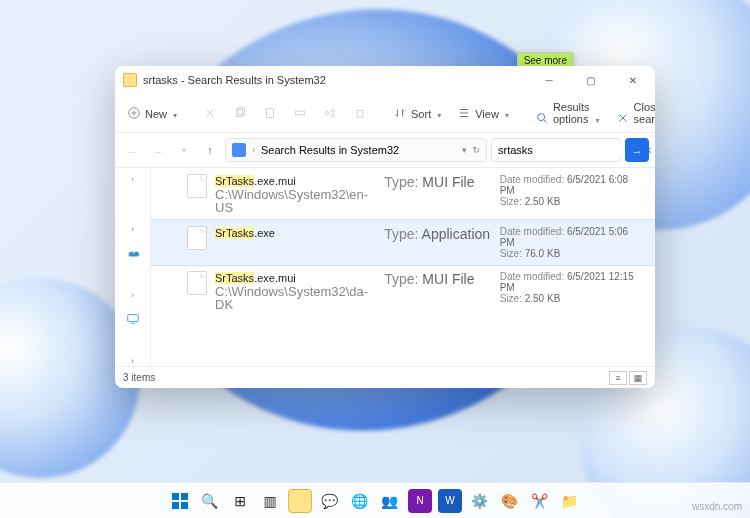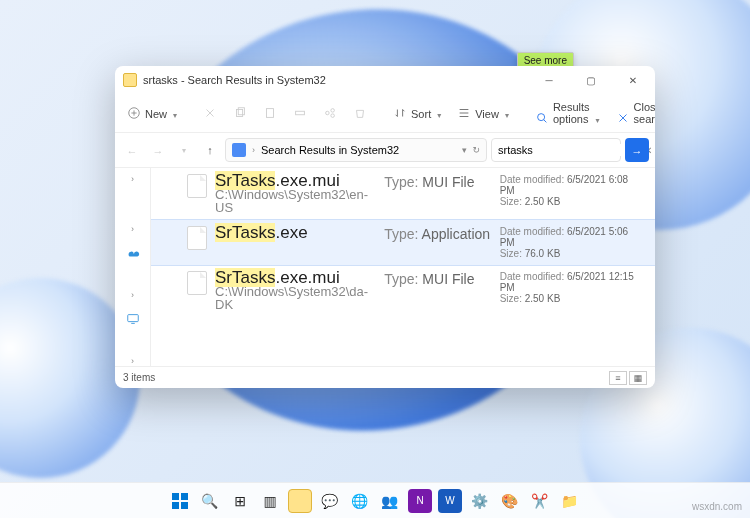--- a/index.html
+++ b/index.html
@@ -67,7 +67,7 @@
   .row .ficon { width:20px; height:24px; background:#fff; border:1px solid #d6d6d6; border-radius:2px; position:relative; flex-shrink:0;}
   .row .ficon::before{content:"";position:absolute;top:0;right:0;border-left:6px solid #eee;border-top:6px solid transparent;}
   .row .names { width:180px; }
-  .row .fname { font-size:17px; line-height:14px;}
+  .row .fname { font-size:11px; line-height:14px;}
   .row .fname .hl { background:#fff3a0;}
   .row .fpath { font-size:13px; color:#888; line-height:13px;}
   .row .col2 { width:120px; font-size:14px; color:#666;}

